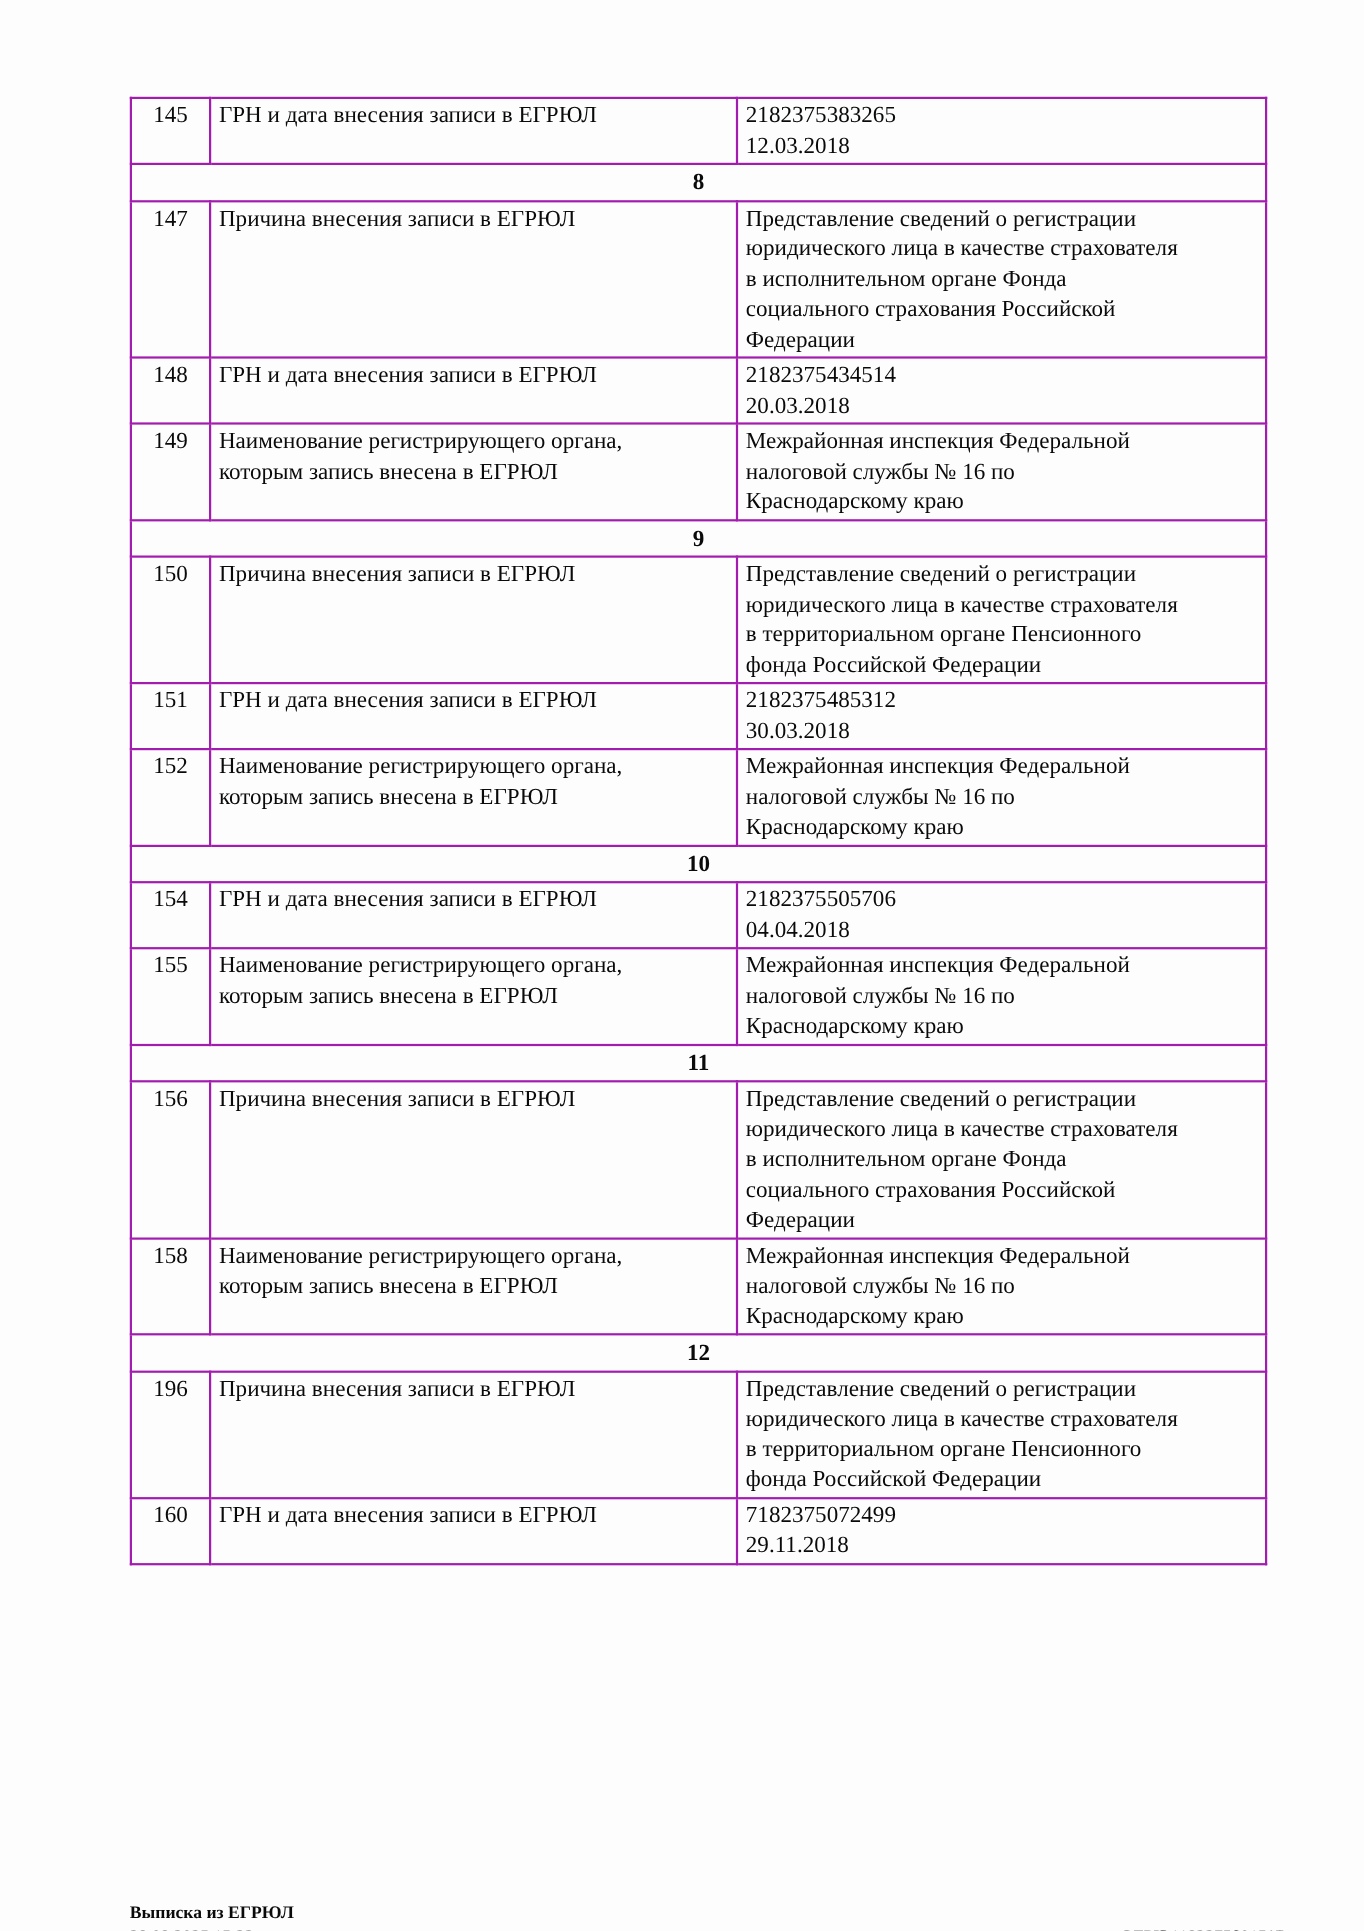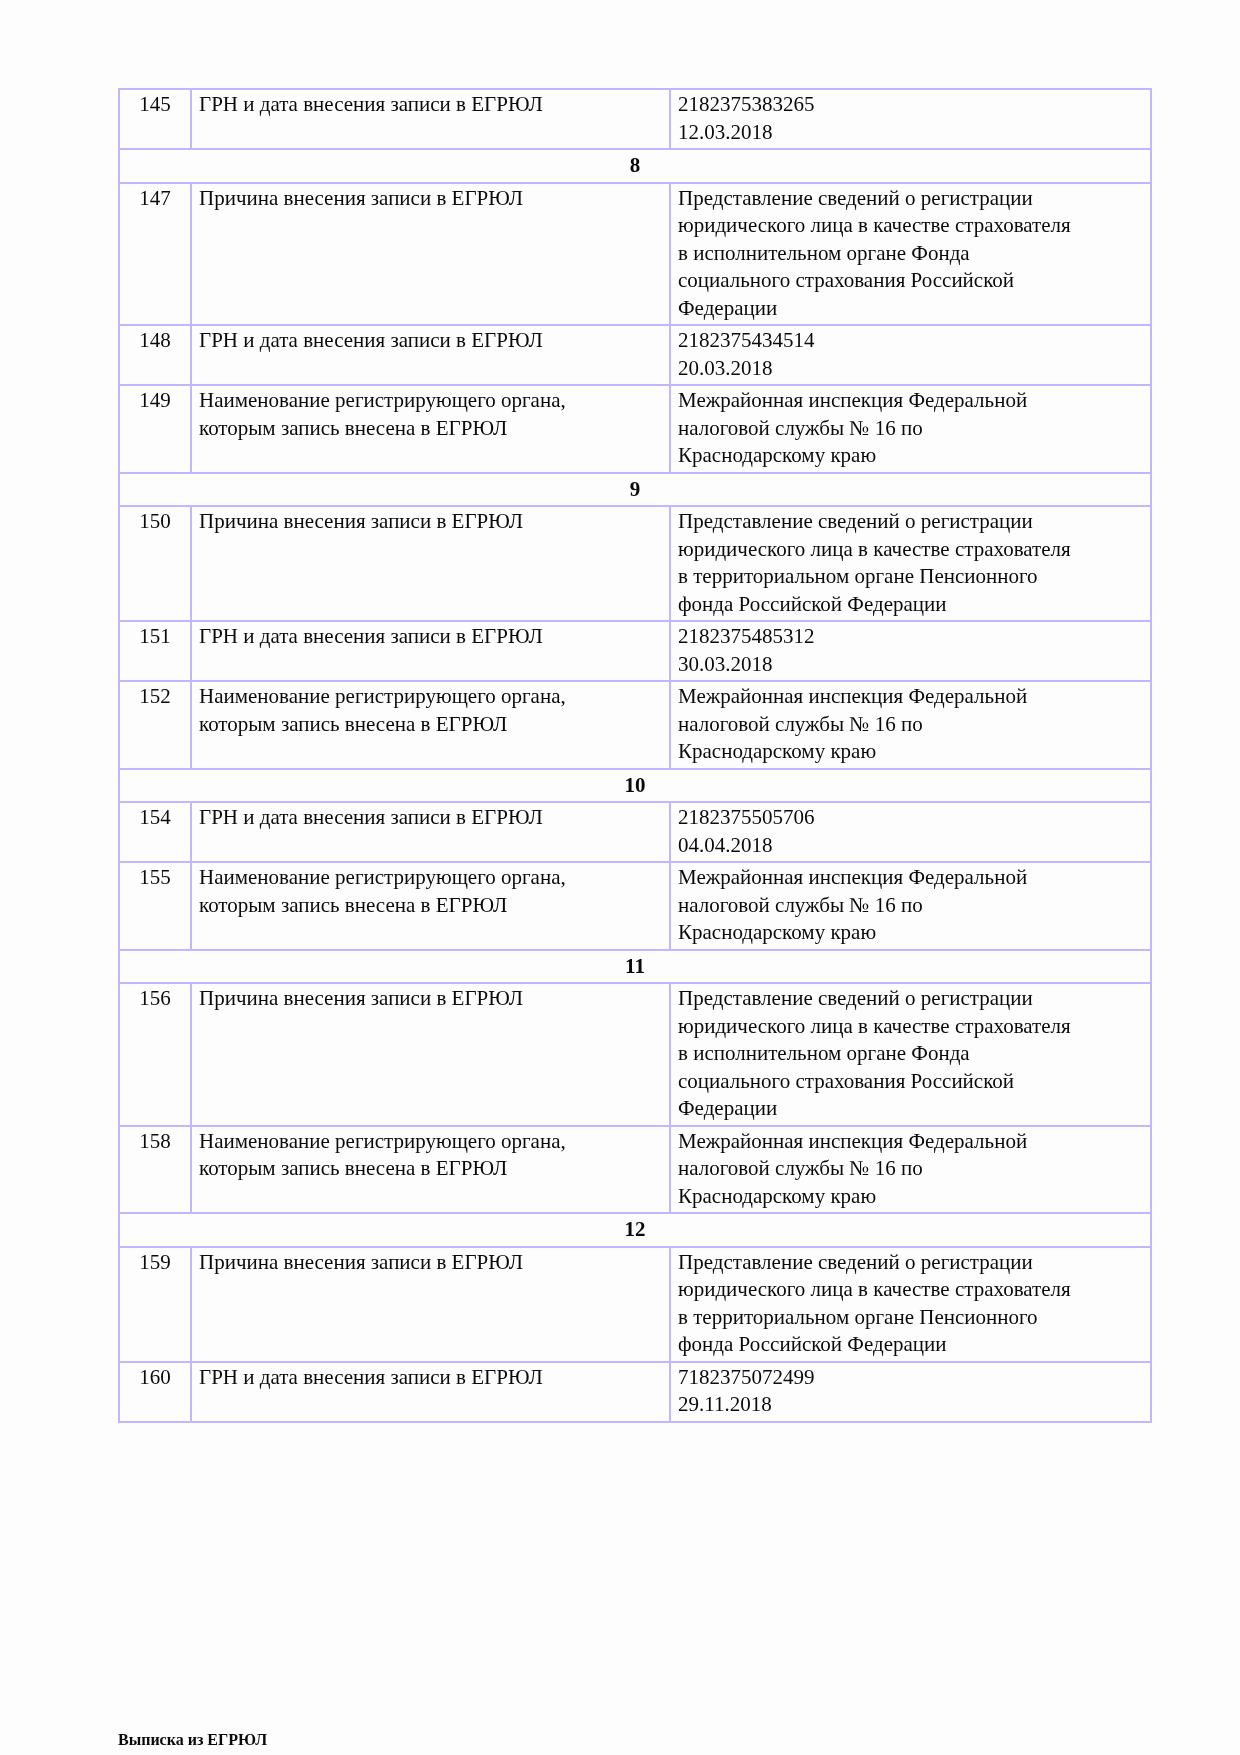--- a/index.html
+++ b/index.html
@@ -23,7 +23,7 @@
     line-height: 27.5px;
   }
   .registry-table td {
-    border: 2px solid #c4b5fd;
+    border: 2px solid #a21caf;
     vertical-align: top;
     padding: 1px 6px 2px 7px;
     white-space: pre-line;

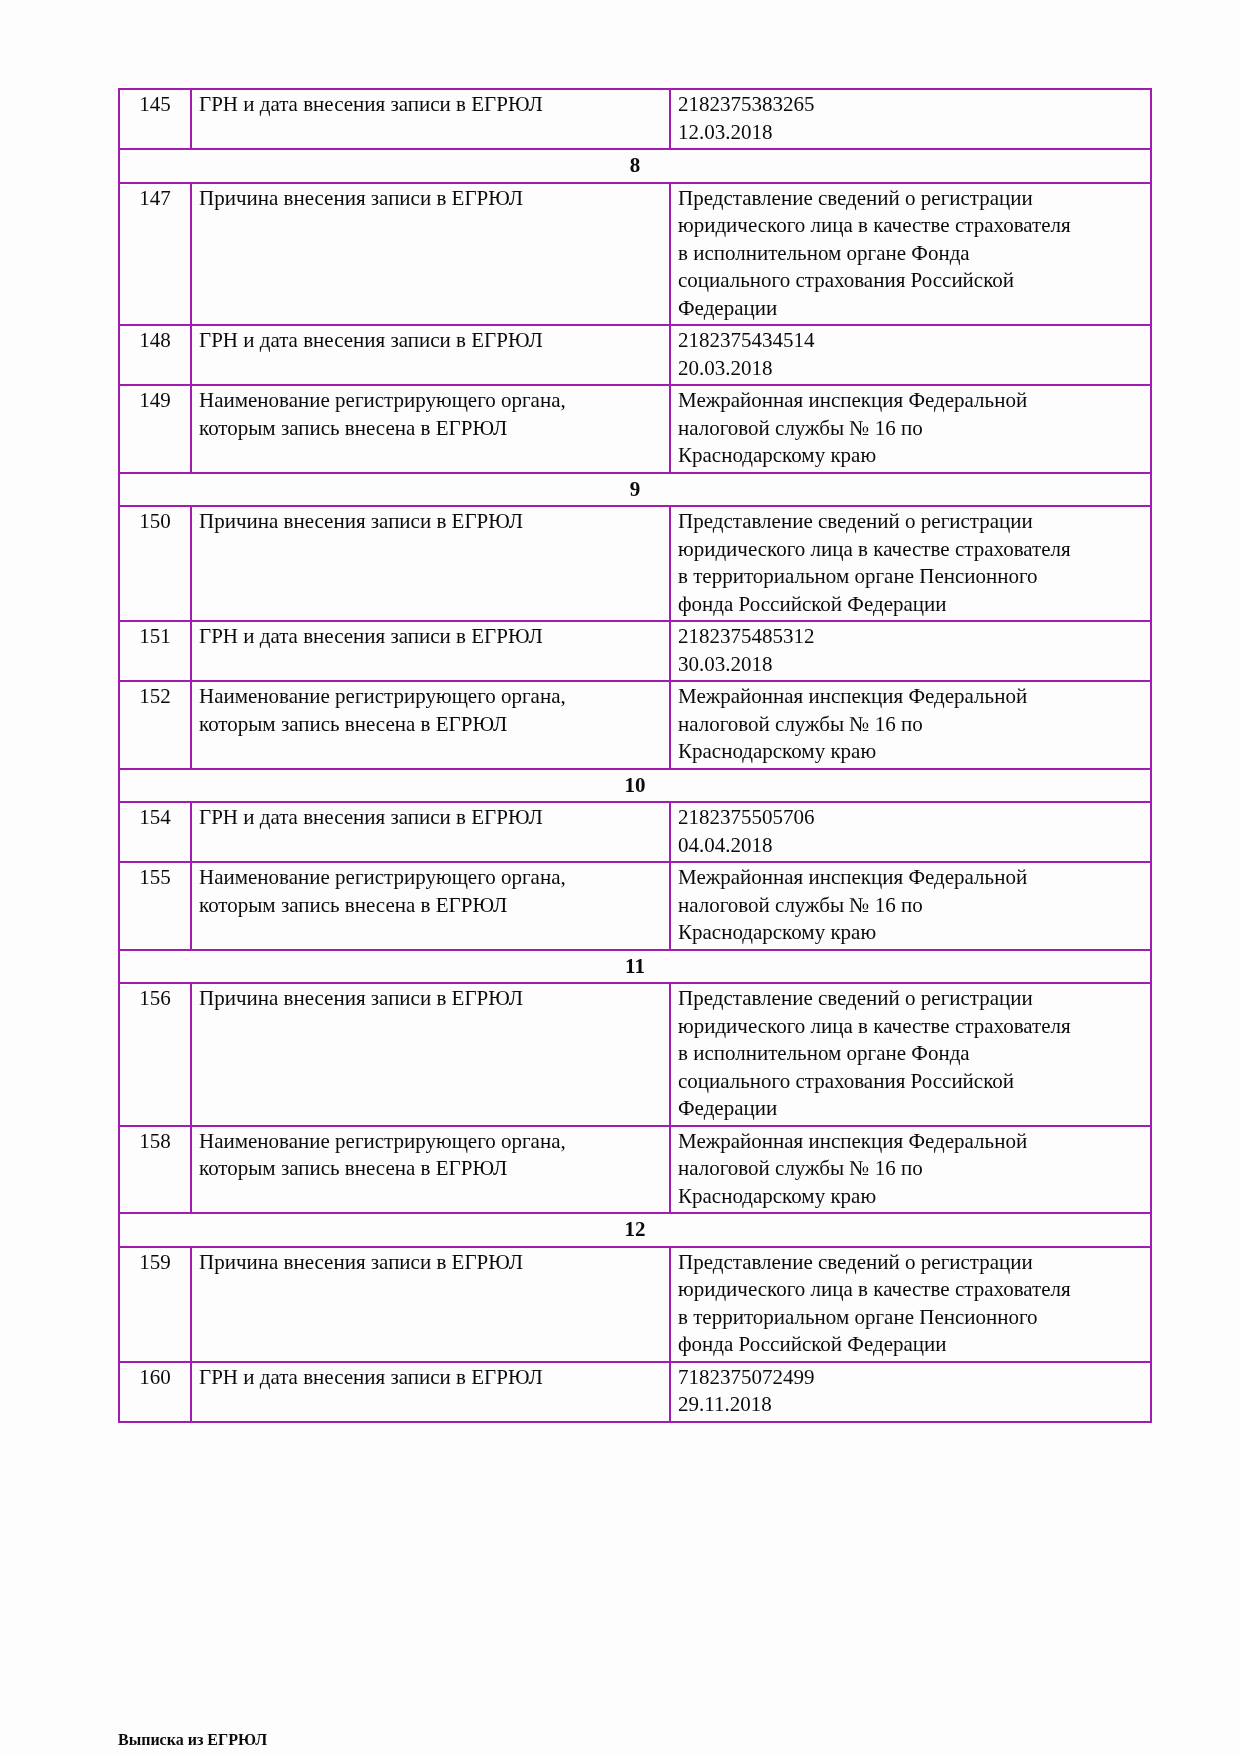--- a/index.html
+++ b/index.html
@@ -165,7 +165,7 @@
         <td colspan="3" class="section-cell">12</td>
       </tr>
       <tr>
-        <td class="num-cell">159</td>
+        <td class="num-cell">196</td>
         <td class="label-cell">Причина внесения записи в ЕГРЮЛ</td>
         <td class="value-cell">Представление сведений о регистрации
 юридического лица в качестве страхователя

